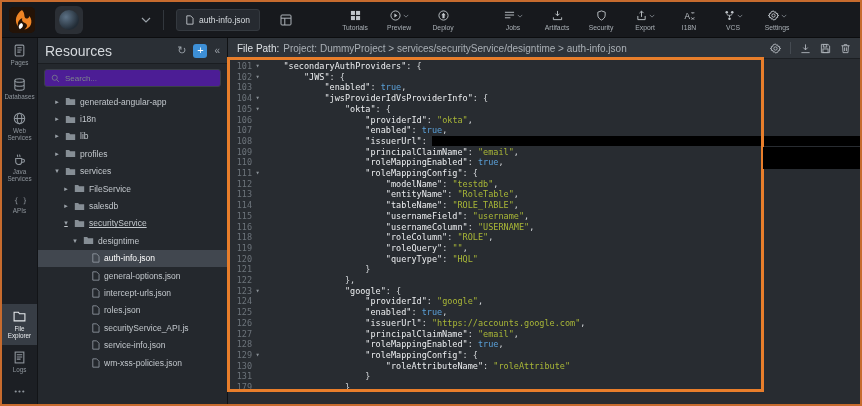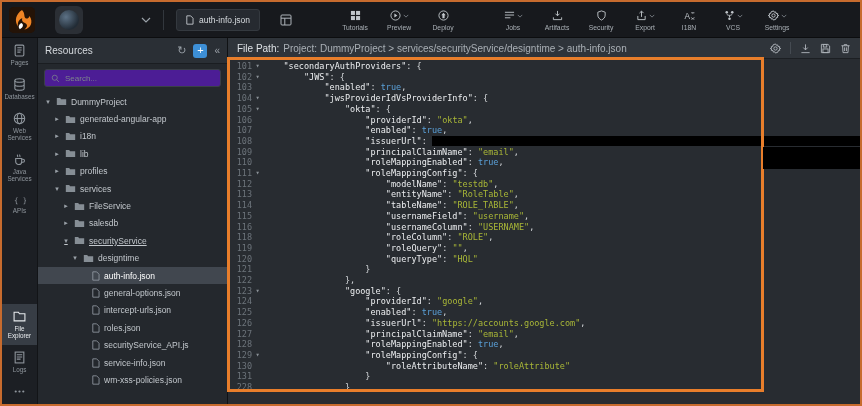--- a/index.html
+++ b/index.html
@@ -44,7 +44,7 @@
              border-right:1px solid #101214;display:flex;flex-direction:column;z-index:4}
   .res-header{height:26px;flex:none;display:flex;align-items:center;gap:7px;padding:0 7px;
               background:#2a2f35;border-bottom:1px solid #1a1d21}
-  .res-title{flex:1;font-size:10px;color:#d5d9dd}
+  .res-title{flex:1;font-size:14px;color:#d5d9dd}
   .res-refresh{color:#9aa1a8;font-size:11px;line-height:11px}
   .res-plus{width:14px;height:14px;border-radius:3px;background:#3d8fd6;color:#fff;font-size:11px;
             line-height:13px;text-align:center}

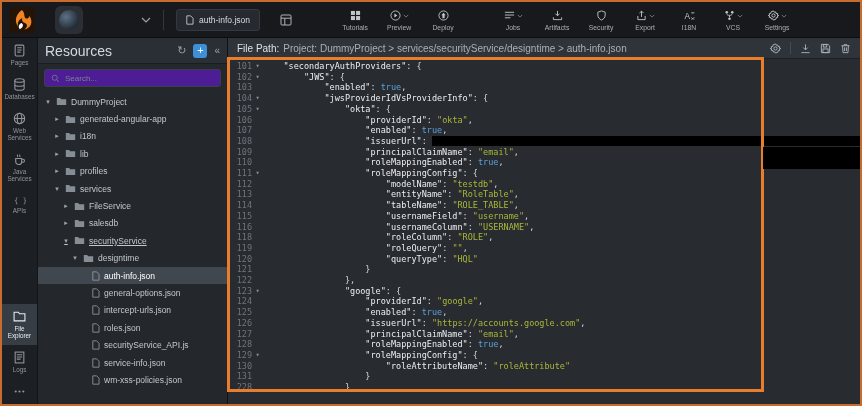--- a/index.html
+++ b/index.html
@@ -359,15 +359,6 @@
     <input placeholder="Search..." style="">
   </div>
   <div class="tree">
-      <div class="tree-row" style="padding-left: 6px;">
-        <span class="tw-arrow">▾</span>
-        <span class="tw-icon ic">
-          <svg viewBox="0 0 12 10" width="11" height="9">
-            <path d="M.8 1.2h3.8l.9 1.3h5.7v6.3H.8z" fill="currentColor" opacity=".85"></path>
-          </svg>
-        </span>
-        <span>DummyProject</span>
-      </div>
       <div class="tree-row" style="padding-left: 15px;">
         <span class="tw-arrow">▸</span>
         <span class="tw-icon ic">

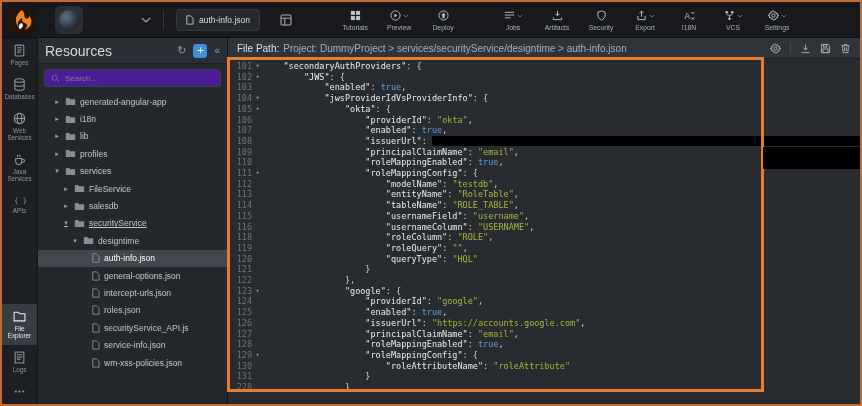--- a/index.html
+++ b/index.html
@@ -570,7 +570,7 @@
       <div class="code-line"><span class="ln">129</span><span class="fold">▾</span><span class="txt">                    <span class="tk-k">"roleMappingConfig"</span>: {</span></div>
       <div class="code-line"><span class="ln">130</span><span class="fold"></span><span class="txt">                        <span class="tk-k">"roleAttributeName"</span>: <span class="tk-s">"roleAttribute"</span></span></div>
       <div class="code-line"><span class="ln">131</span><span class="fold"></span><span class="txt">                    }</span></div>
-      <div class="code-line"><span class="ln">228</span><span class="fold"></span><span class="txt">                }</span></div>
+      <div class="code-line"><span class="ln">179</span><span class="fold"></span><span class="txt">                }</span></div>
     </div>
 </div>
 

